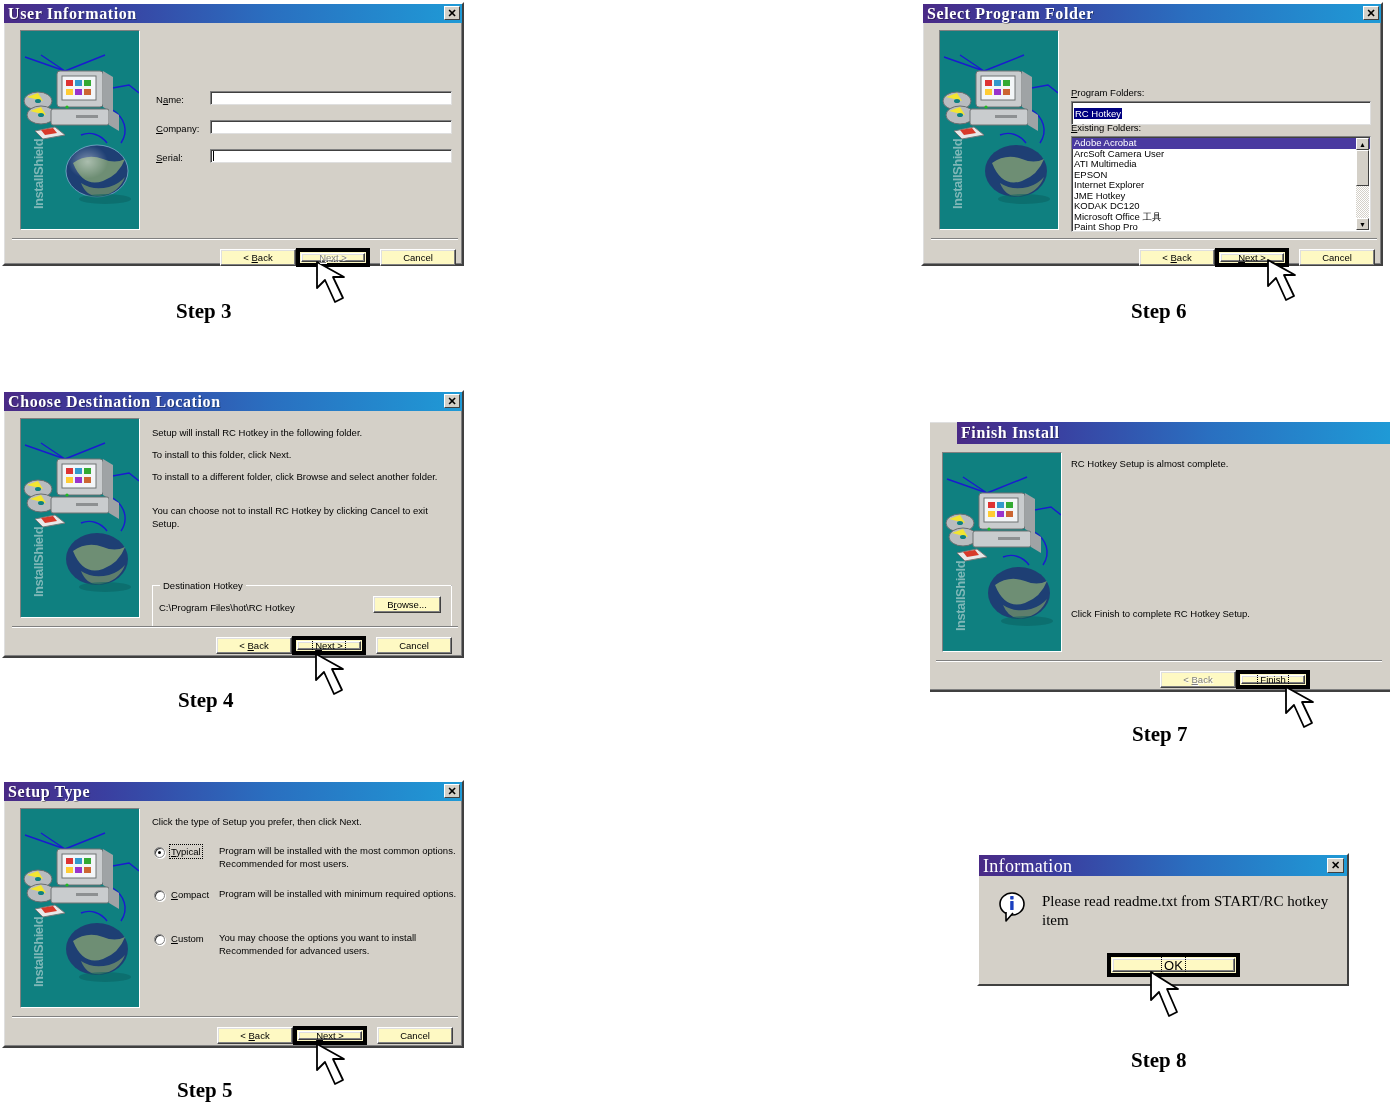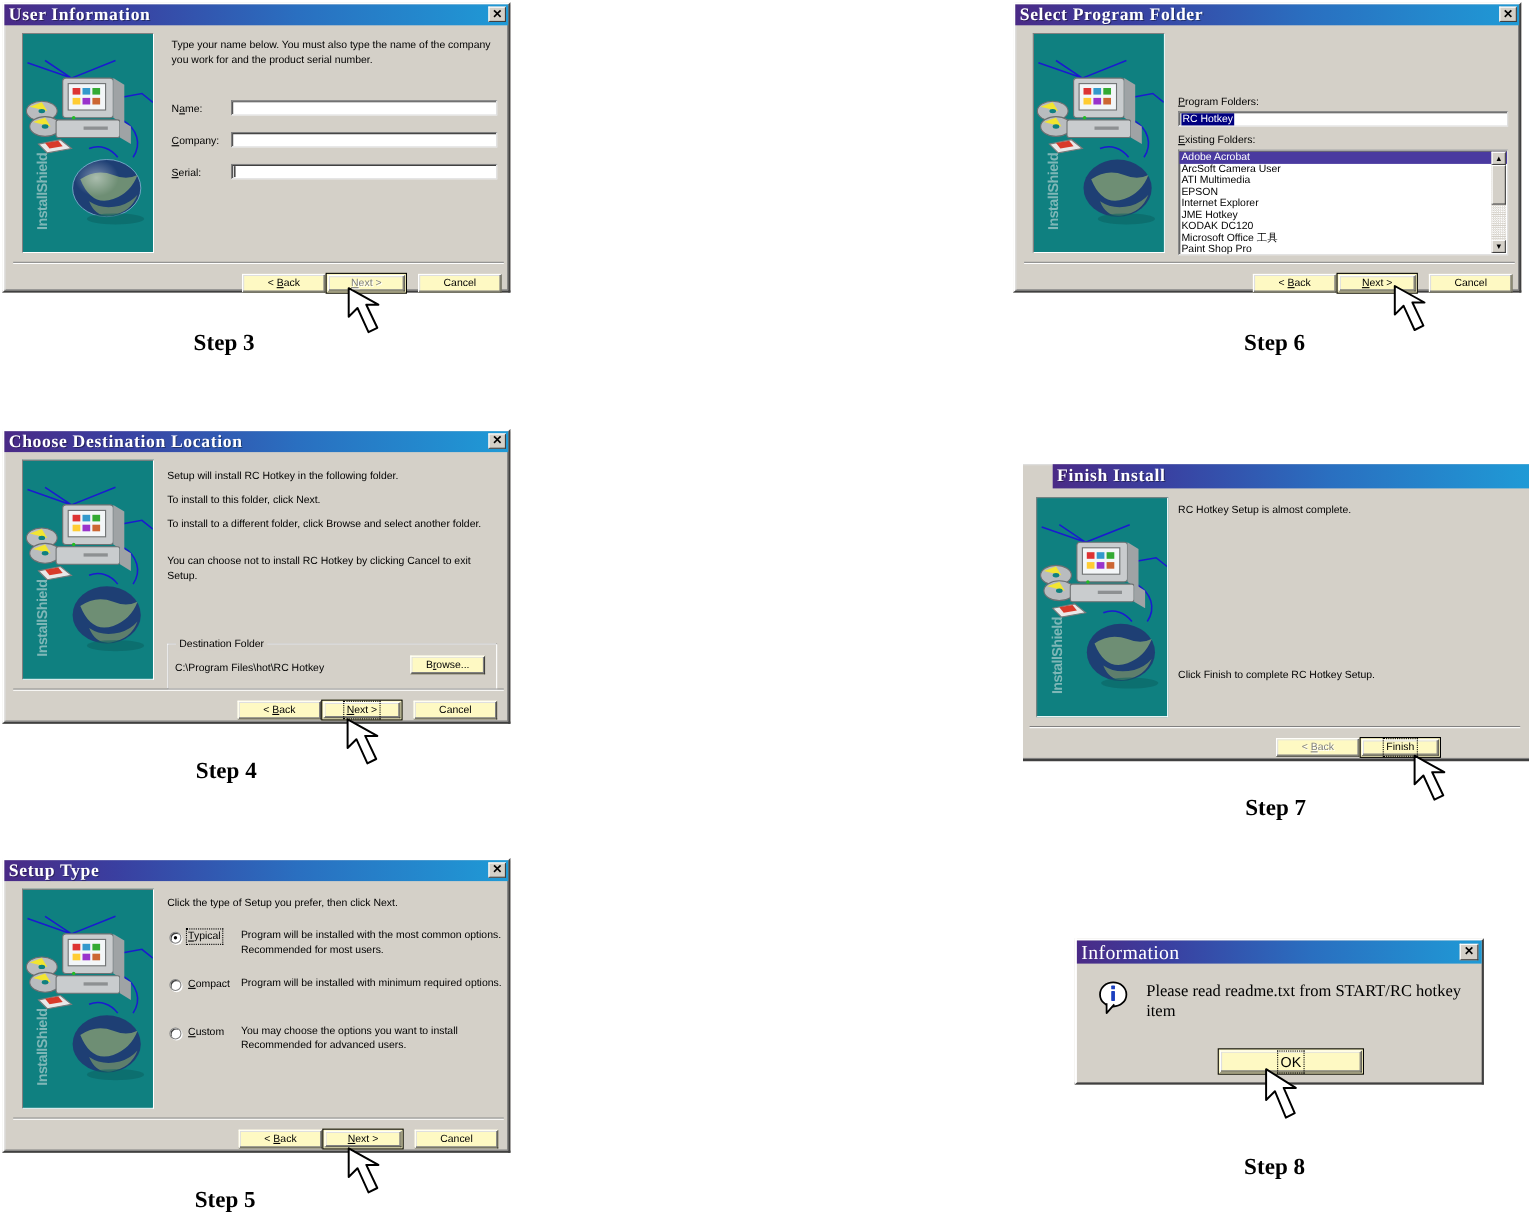--- a/index.html
+++ b/index.html
@@ -406,7 +406,6 @@
     </svg>
   </div>
 
-  <div class="body-text" style="left:152px; top:32px; width:300px;">Type your name below. You must also type the name of the company you work for and the product serial number.</div>
 
   <div class="fieldlabel" style="left:152px; top:90px;">
     N<span class="u">a</span>me:

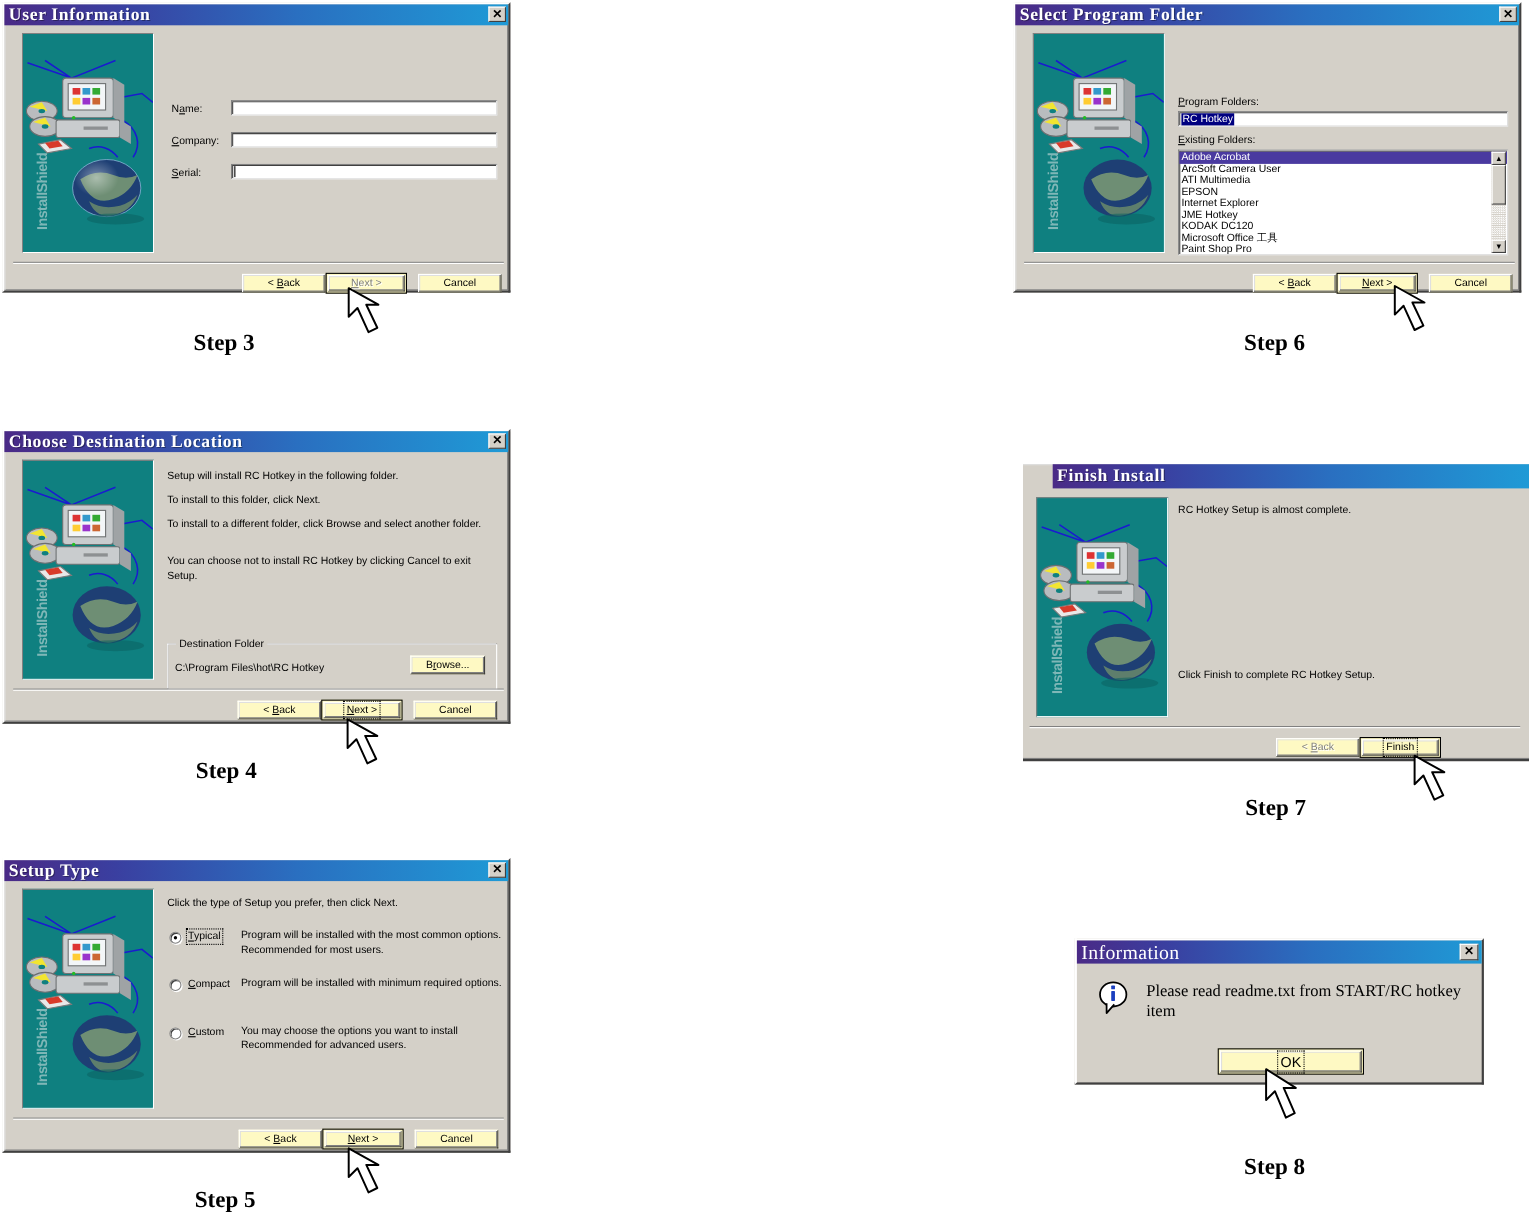--- a/index.html
+++ b/index.html
@@ -700,7 +700,7 @@
   <div class="fieldlabel" style="left:148px; top:83px;">
     <span class="u">P</span>rogram Folders:
   </div>
-  <div class="field" style="left:148px; top:97px; width:300px; height:14px;">
+  <div class="field" style="left:148px; top:97px; width:300px; height:24px;">
     <span class="sel-text">RC Hotkey</span>
   </div>
 

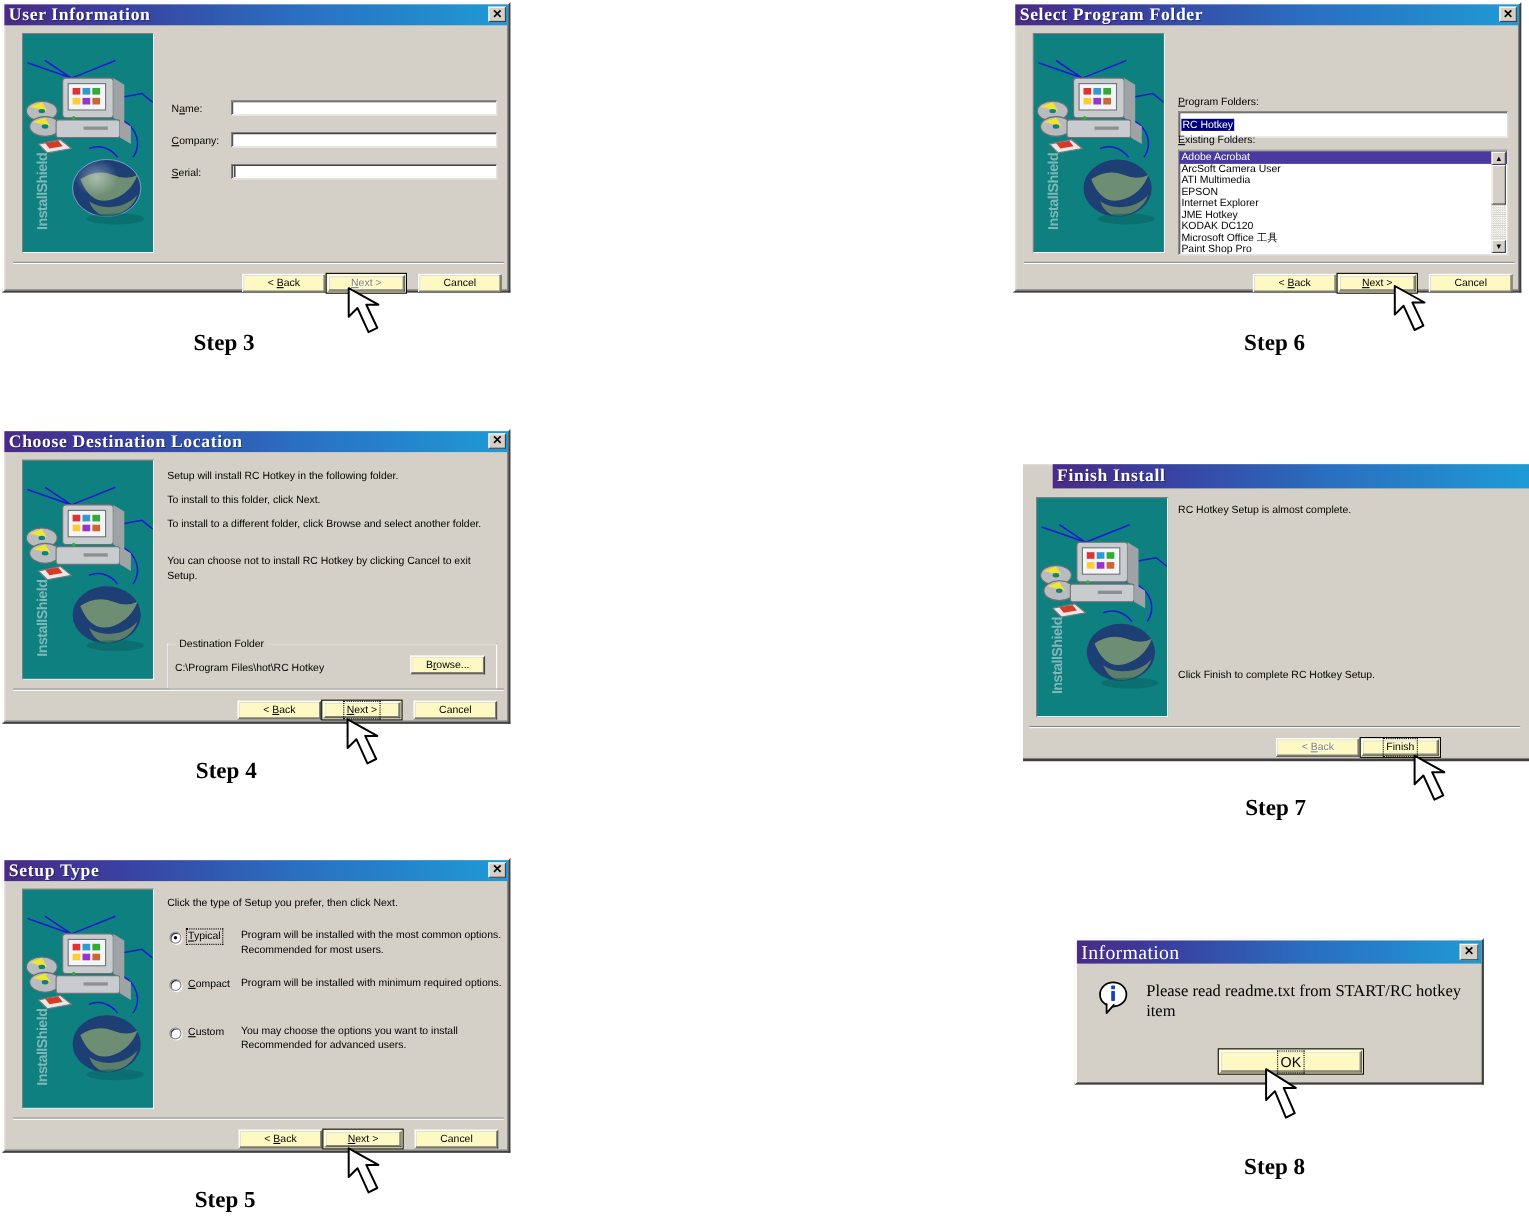--- a/index.html
+++ b/index.html
@@ -126,7 +126,7 @@
     white-space: nowrap;
   }
   .btn.default {
-    border: 1px solid #000000;
+    border: 4px solid #000000;
     box-shadow: none;
   }
   .btn.default .btn-face {

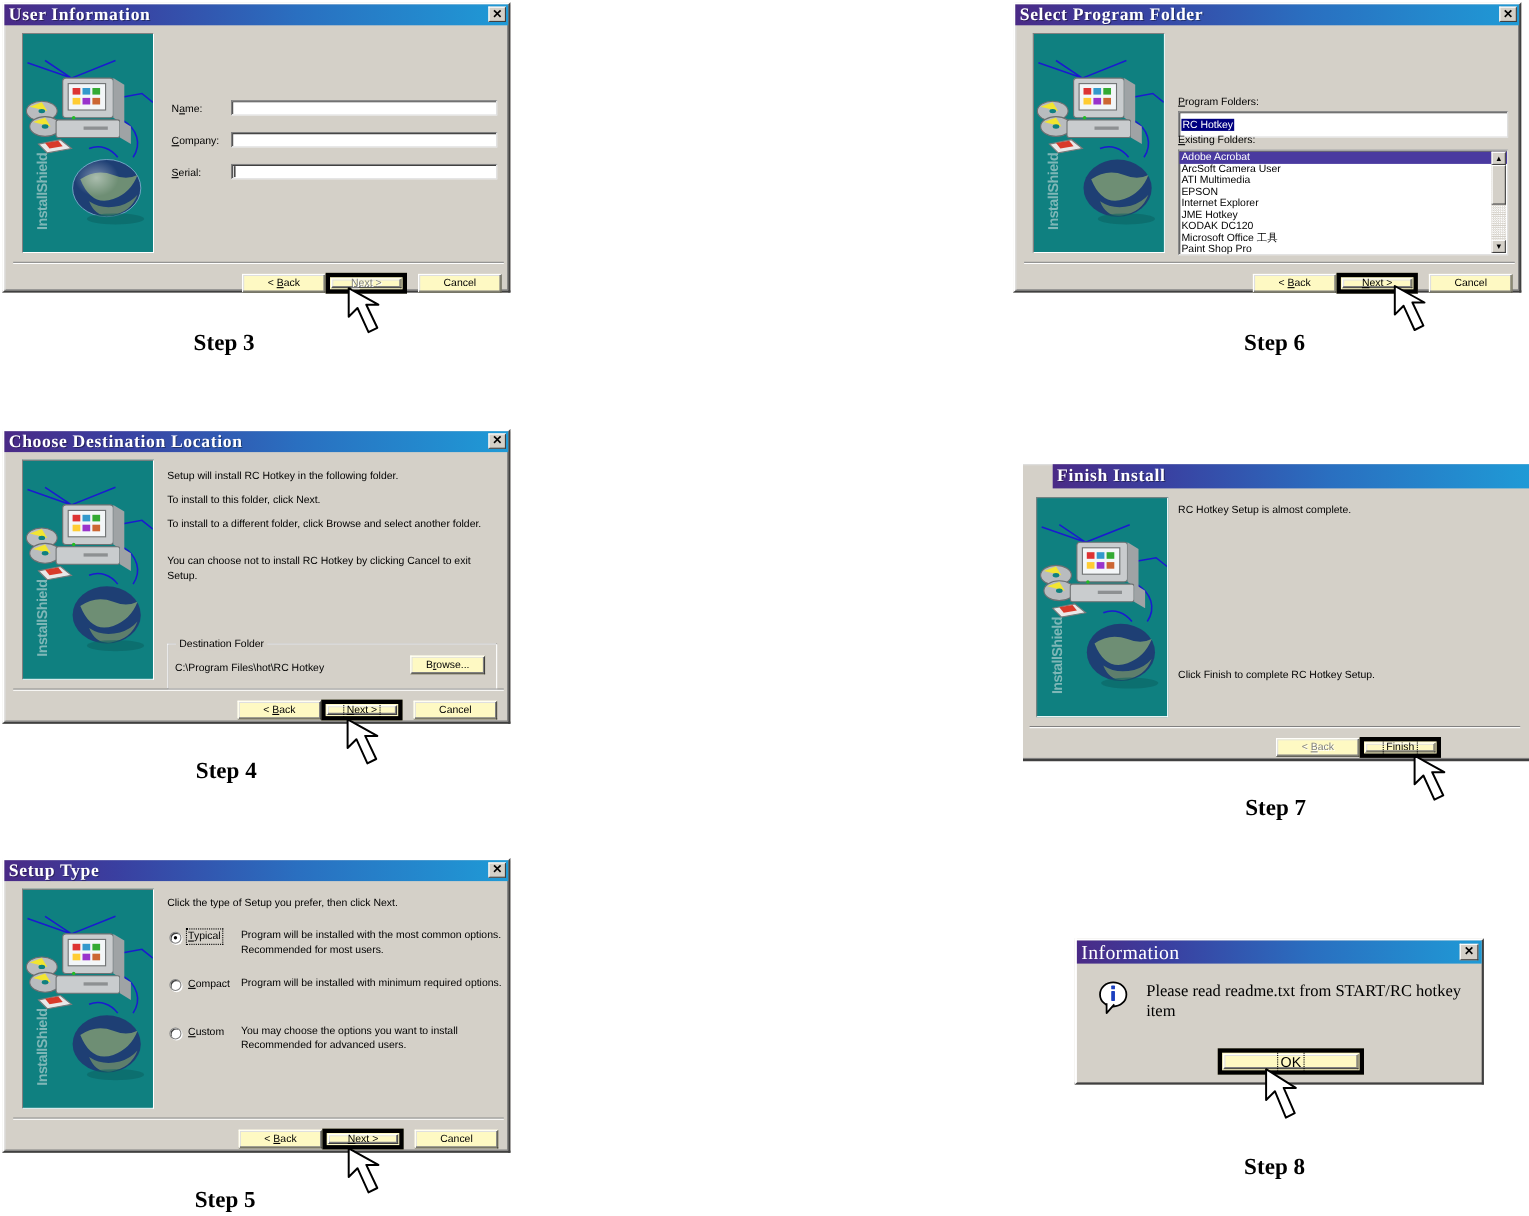--- a/index.html
+++ b/index.html
@@ -513,7 +513,7 @@
 
   <div class="groupbox" style="left:148px; top:193px; width:300px; height:42px;">
     <div class="groupbox-inner"></div>
-    <span class="groupbox-title">Destination Folder</span>
+    <span class="groupbox-title">Destination Hotkey</span>
   </div>
   <div class="body-text" style="left:155px; top:210px; width:220px;">C:\Program Files\hot\RC Hotkey</div>
   <div class="btn" style="left:369px; top:204px; width:68px; height:17px;">

